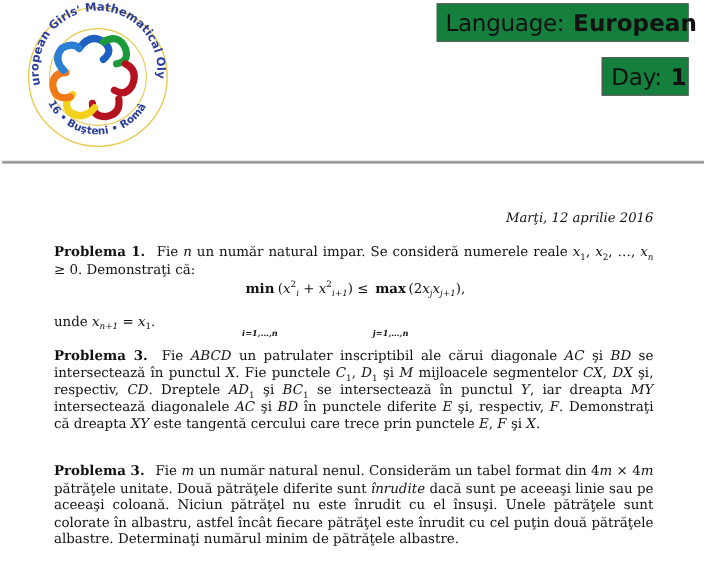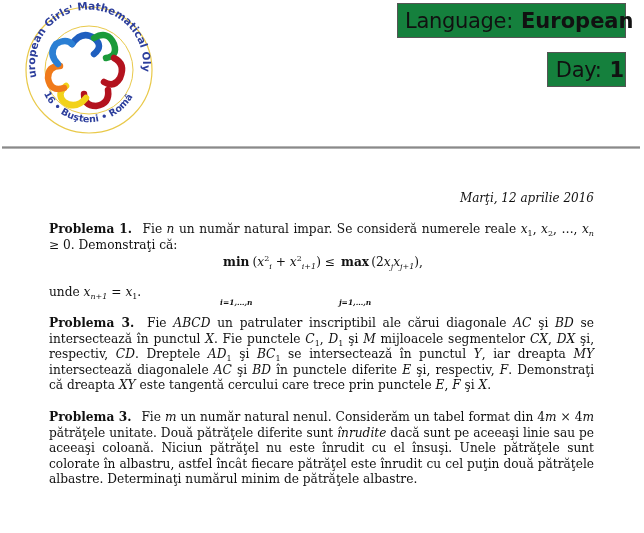--- a/index.html
+++ b/index.html
@@ -26,7 +26,7 @@
   .problem .title { font-weight: bold; margin-right: 6px; }
   .p1 { top: 222px; }
   .p2 { top: 316px; }
-  .p3 { top: 410px; }
+  .p3 { top: 421px; }
   .m { font-style: italic; }
   sub, sup { font-size: 8px; line-height: 0; }
   .formula { text-align: center; margin: 2px 0 6px 0; height: 24px; position: relative; }

